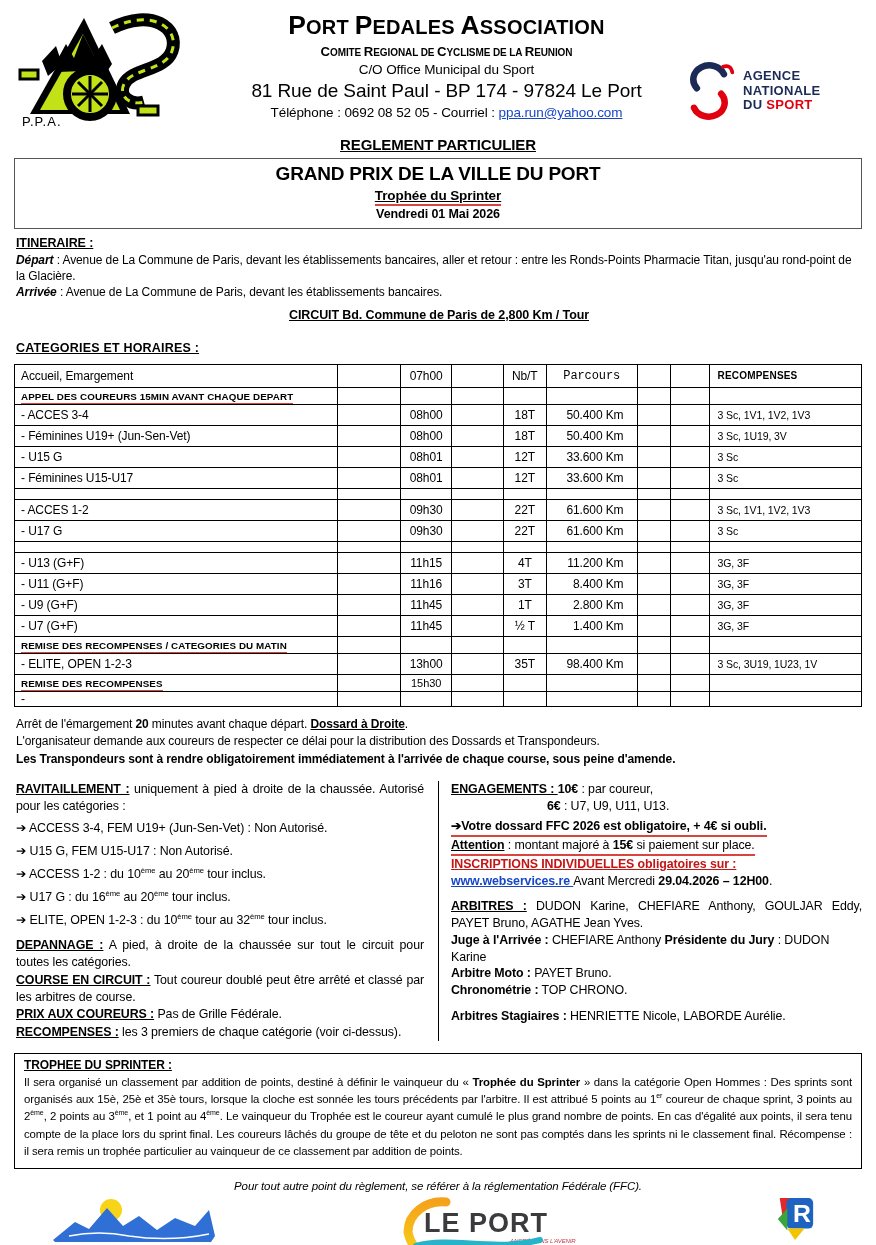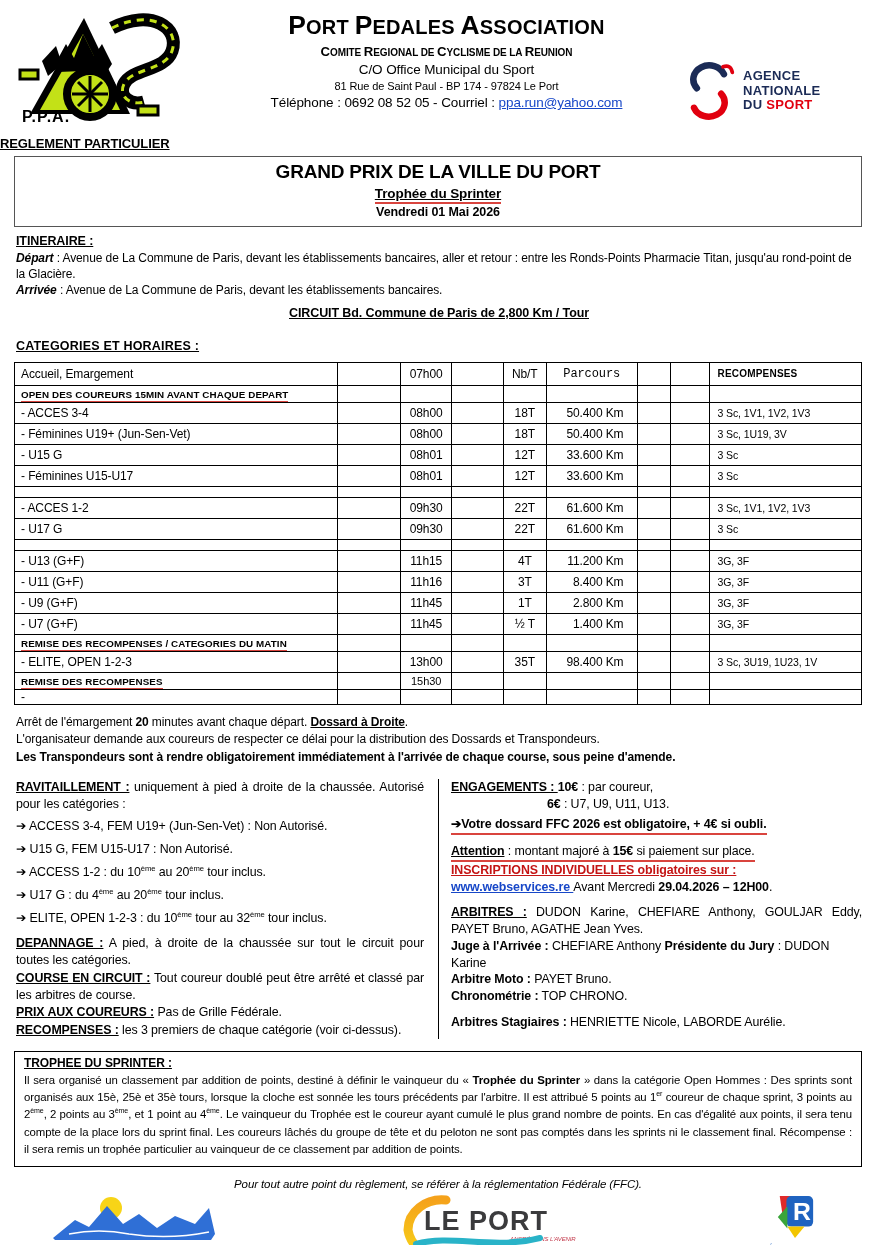--- a/index.html
+++ b/index.html
@@ -31,7 +31,7 @@
   .org-l1{font-weight:bold;font-size:20px;letter-spacing:.2px;}
   .org-l2{font-weight:bold;font-size:10px;margin-top:3px;}
   .org-l3{font-size:13.5px;margin-top:3px;}
-  .org-l4{font-size:11px;margin-top:3px;}
+  .org-l4{font-size:19px;margin-top:3px;}
   .org-l5{font-size:13.5px;margin-top:3px;}
   .ans{width:185px;display:flex;align-items:center;gap:6px;padding-top:40px;}
   .ans-text{font-weight:bold;font-size:13px;line-height:1.12;color:var(--navy);letter-spacing:.3px;}

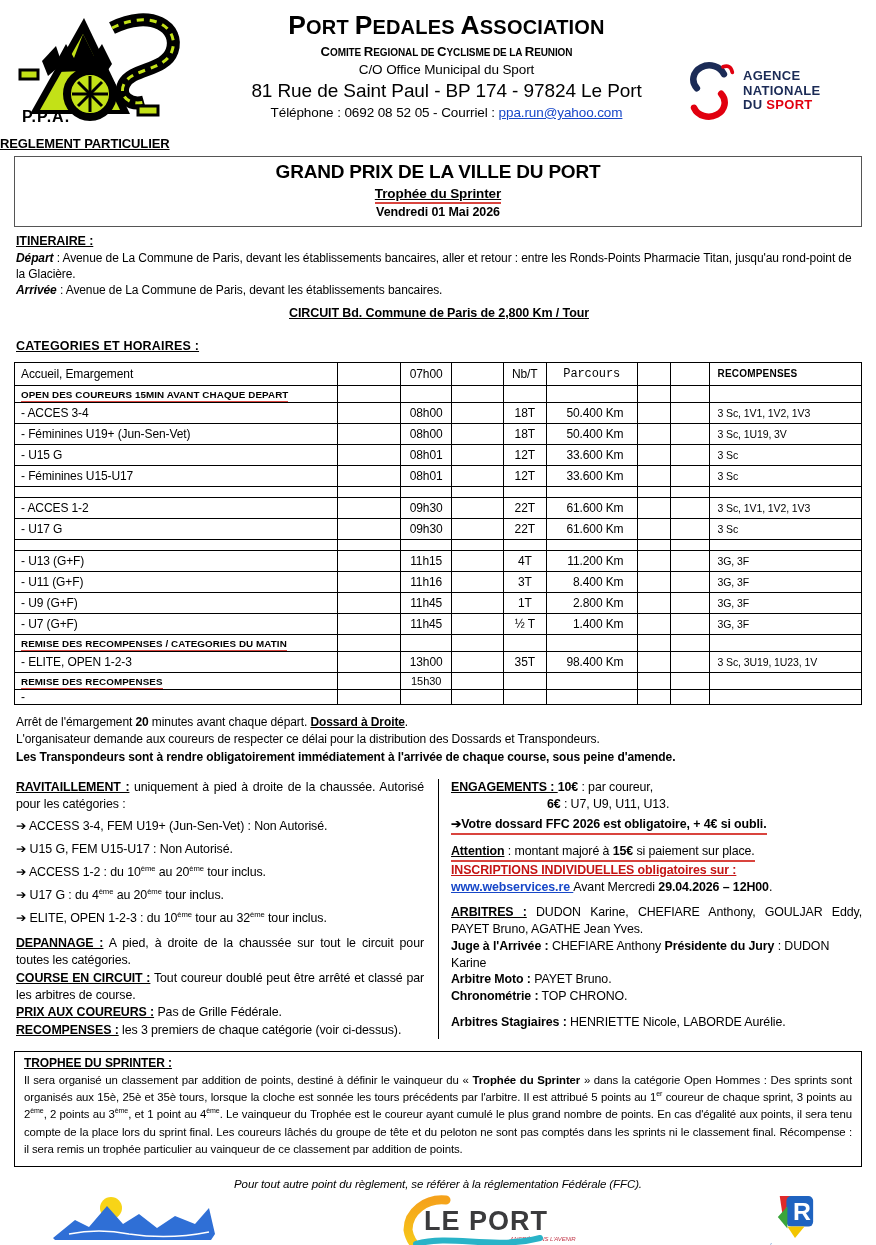--- a/index.html
+++ b/index.html
@@ -26,7 +26,7 @@
   
   .header{display:flex;padding:6px 10px 0 12px;height:136px;}
   .ppa{width:200px;text-align:left;position:relative;}
-  .ppa-label{font-weight:bold;font-size:16px;letter-spacing:1px;position:absolute;left:10px;top:102px;}
+  .ppa-label{font-weight:normal;font-size:13px;letter-spacing:1px;position:absolute;left:10px;top:108px;}
   .org{flex:1;text-align:center;padding-top:4px;}
   .org-l1{font-weight:bold;font-size:20px;letter-spacing:.2px;}
   .org-l2{font-weight:bold;font-size:10px;margin-top:3px;}

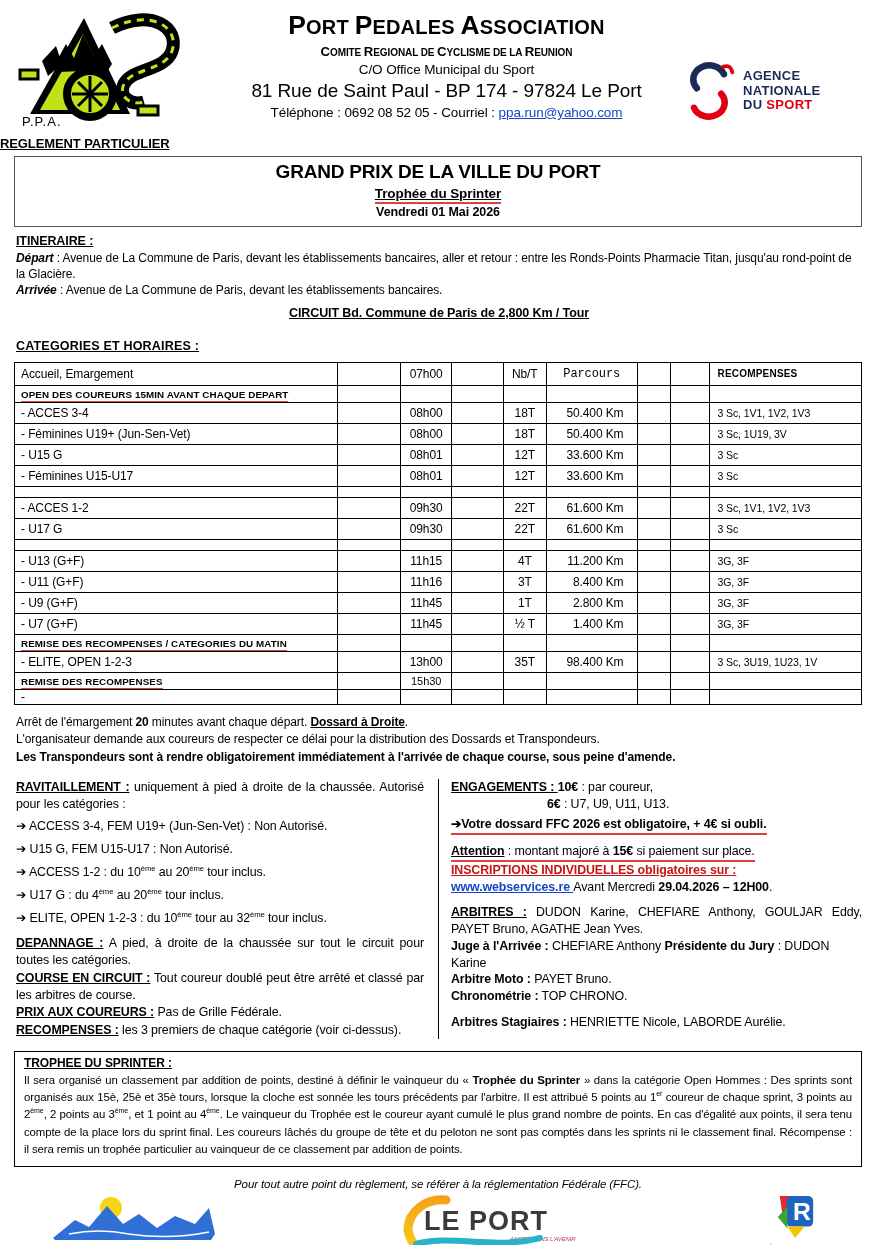--- a/index.html
+++ b/index.html
@@ -37,7 +37,7 @@
   .ans-text{font-weight:bold;font-size:13px;line-height:1.12;color:var(--navy);letter-spacing:.3px;}
   .ans-text .sport{color:var(--ansred);}
 
-  .reglement{font-weight:bold;font-size:13px;text-decoration:underline;margin-top:0;}
+  .reglement{text-align:center;font-weight:bold;font-size:15px;text-decoration:underline;margin-top:0;}
   .title-box{border:1.3px solid #555;margin:5px 14px 0;text-align:center;padding:4px 0 7px;}
   .title-main{font-weight:bold;font-size:19px;letter-spacing:-.2px;}
   .title-sub{margin-top:3px;font-size:13.5px;}

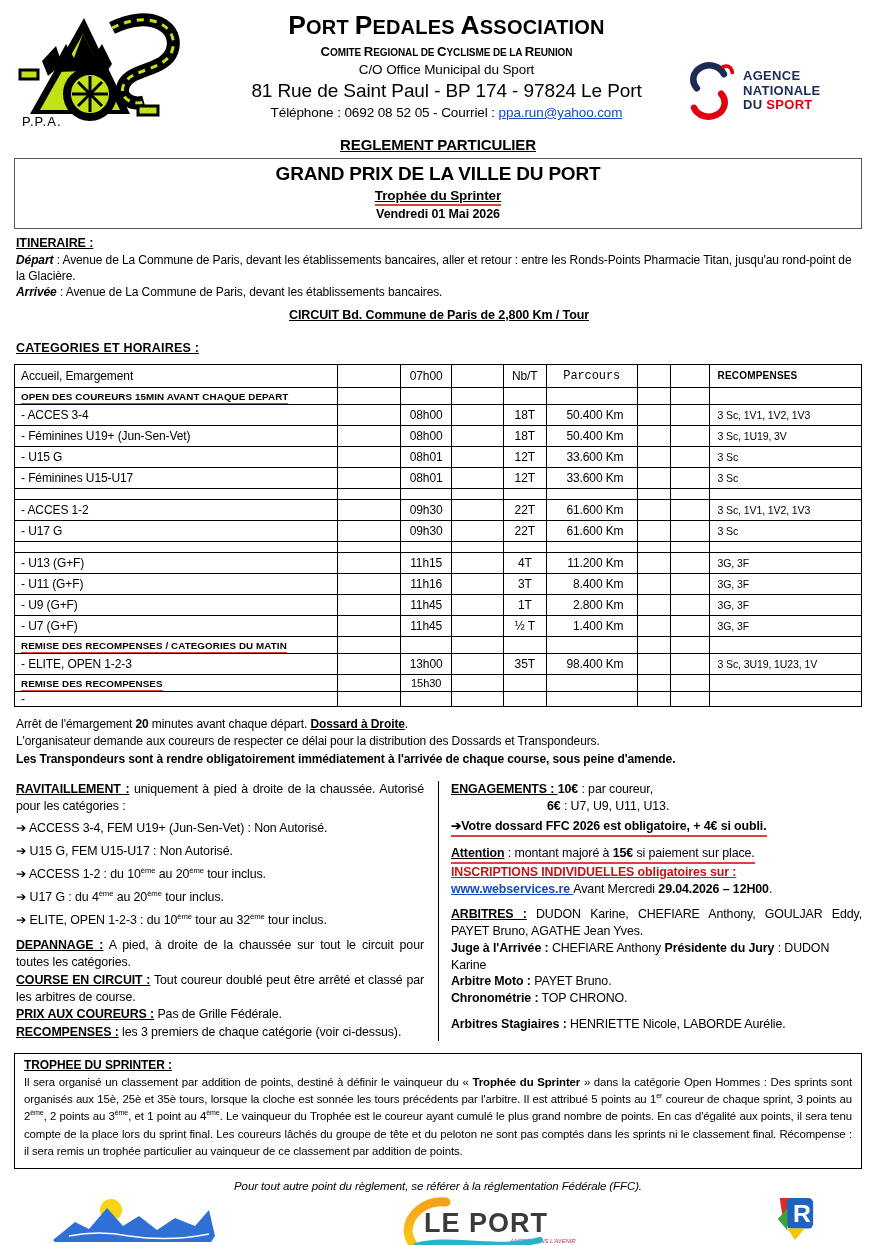--- a/index.html
+++ b/index.html
@@ -178,7 +178,7 @@
           <td>RECOMPENSES</td>
         </tr>
         <tr class="lbl">
-          <td><span class="lbl-text">OPEN DES COUREURS 15MIN AVANT CHAQUE DEPART</span></td>
+          <td><span class="lbl-text">APPEL DES COUREURS 15MIN AVANT CHAQUE DEPART</span></td>
           <td></td>
           <td></td>
           <td></td>

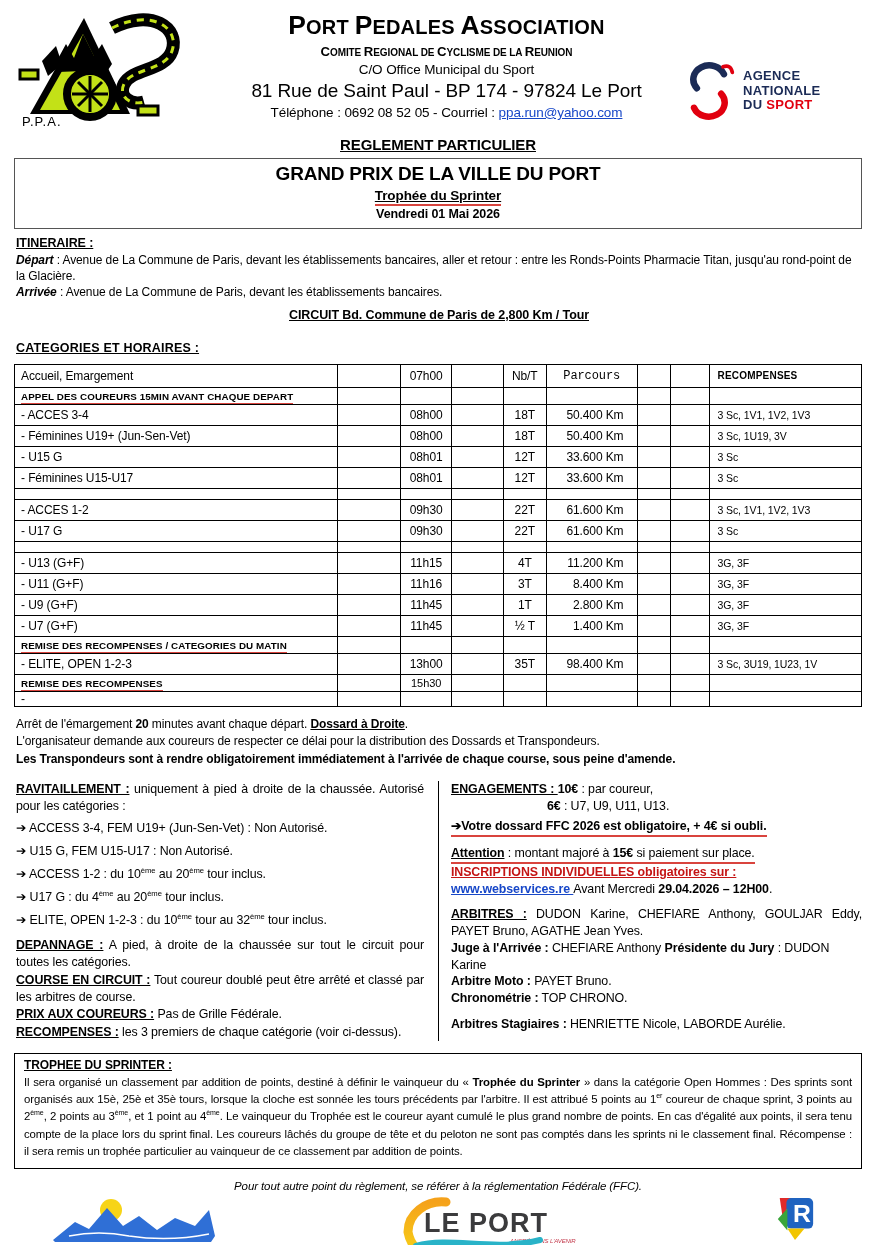--- a/index.html
+++ b/index.html
@@ -21,7 +21,7 @@
   a.blue{color:var(--blue);text-decoration:underline;cursor:pointer}
   .sup{font-size:0.62em;vertical-align:super}
   .lg{font-size:1.32em}
-  .redline{width:fit-content;border-bottom:2px solid var(--red);padding-bottom:0;margin-top:8px;}
+  .redline{width:fit-content;border-bottom:2px solid var(--red);padding-bottom:0;}
 
   
   .header{display:flex;padding:6px 10px 0 12px;height:136px;}

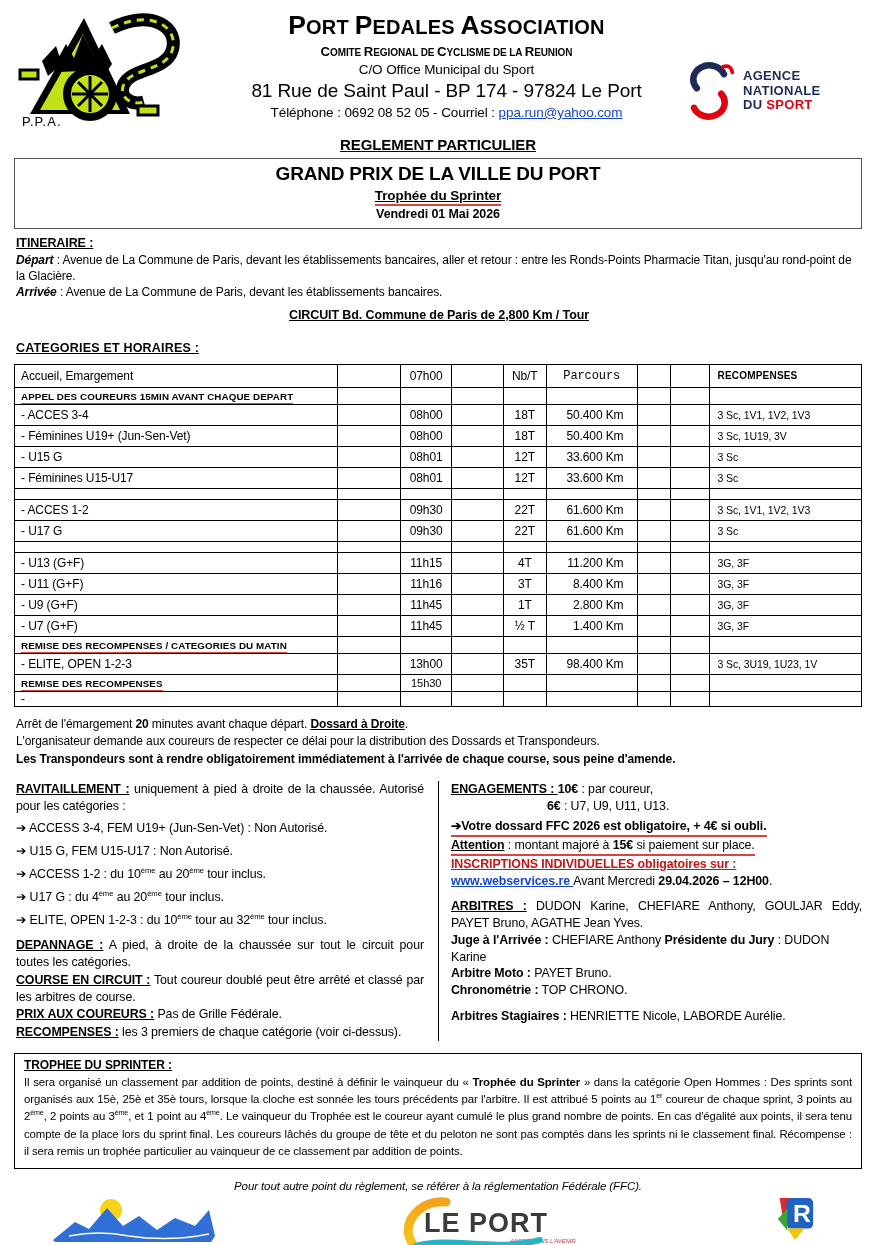--- a/index.html
+++ b/index.html
@@ -379,7 +379,7 @@
       <div class="arrow-line"><span>➔ ACCESS 3-4, FEM U19+ (Jun-Sen-Vet) : Non Autorisé.</span></div>
       <div class="arrow-line"><span>➔ U15 G, FEM U15-U17 : Non Autorisé.</span></div>
       <div class="arrow-line"><span>➔ ACCESS 1-2 : du 10</span><span class="sup">ème</span><span> au 20</span><span class="sup">ème</span><span> tour inclus.</span></div>
-      <div class="arrow-line"><span>➔ U17 G : du 4</span><span class="sup">ème</span><span> au 20</span><span class="sup">ème</span><span> tour inclus.</span></div>
+      <div class="arrow-line"><span>➔ U17 G : du 16</span><span class="sup">ème</span><span> au 20</span><span class="sup">ème</span><span> tour inclus.</span></div>
       <div class="arrow-line"><span>➔ ELITE, OPEN 1-2-3 : du 10</span><span class="sup">ème</span><span> tour au 32</span><span class="sup">ème</span><span> tour inclus.</span></div>
       <div class="para"><span class="b u">DEPANNAGE :</span><span> A pied, à droite de la chaussée sur tout le circuit pour toutes les catégories.</span></div>
       <div class="tight"><span class="b u">COURSE EN CIRCUIT :</span><span> Tout coureur doublé peut être arrêté et classé par les arbitres de course.</span></div>

